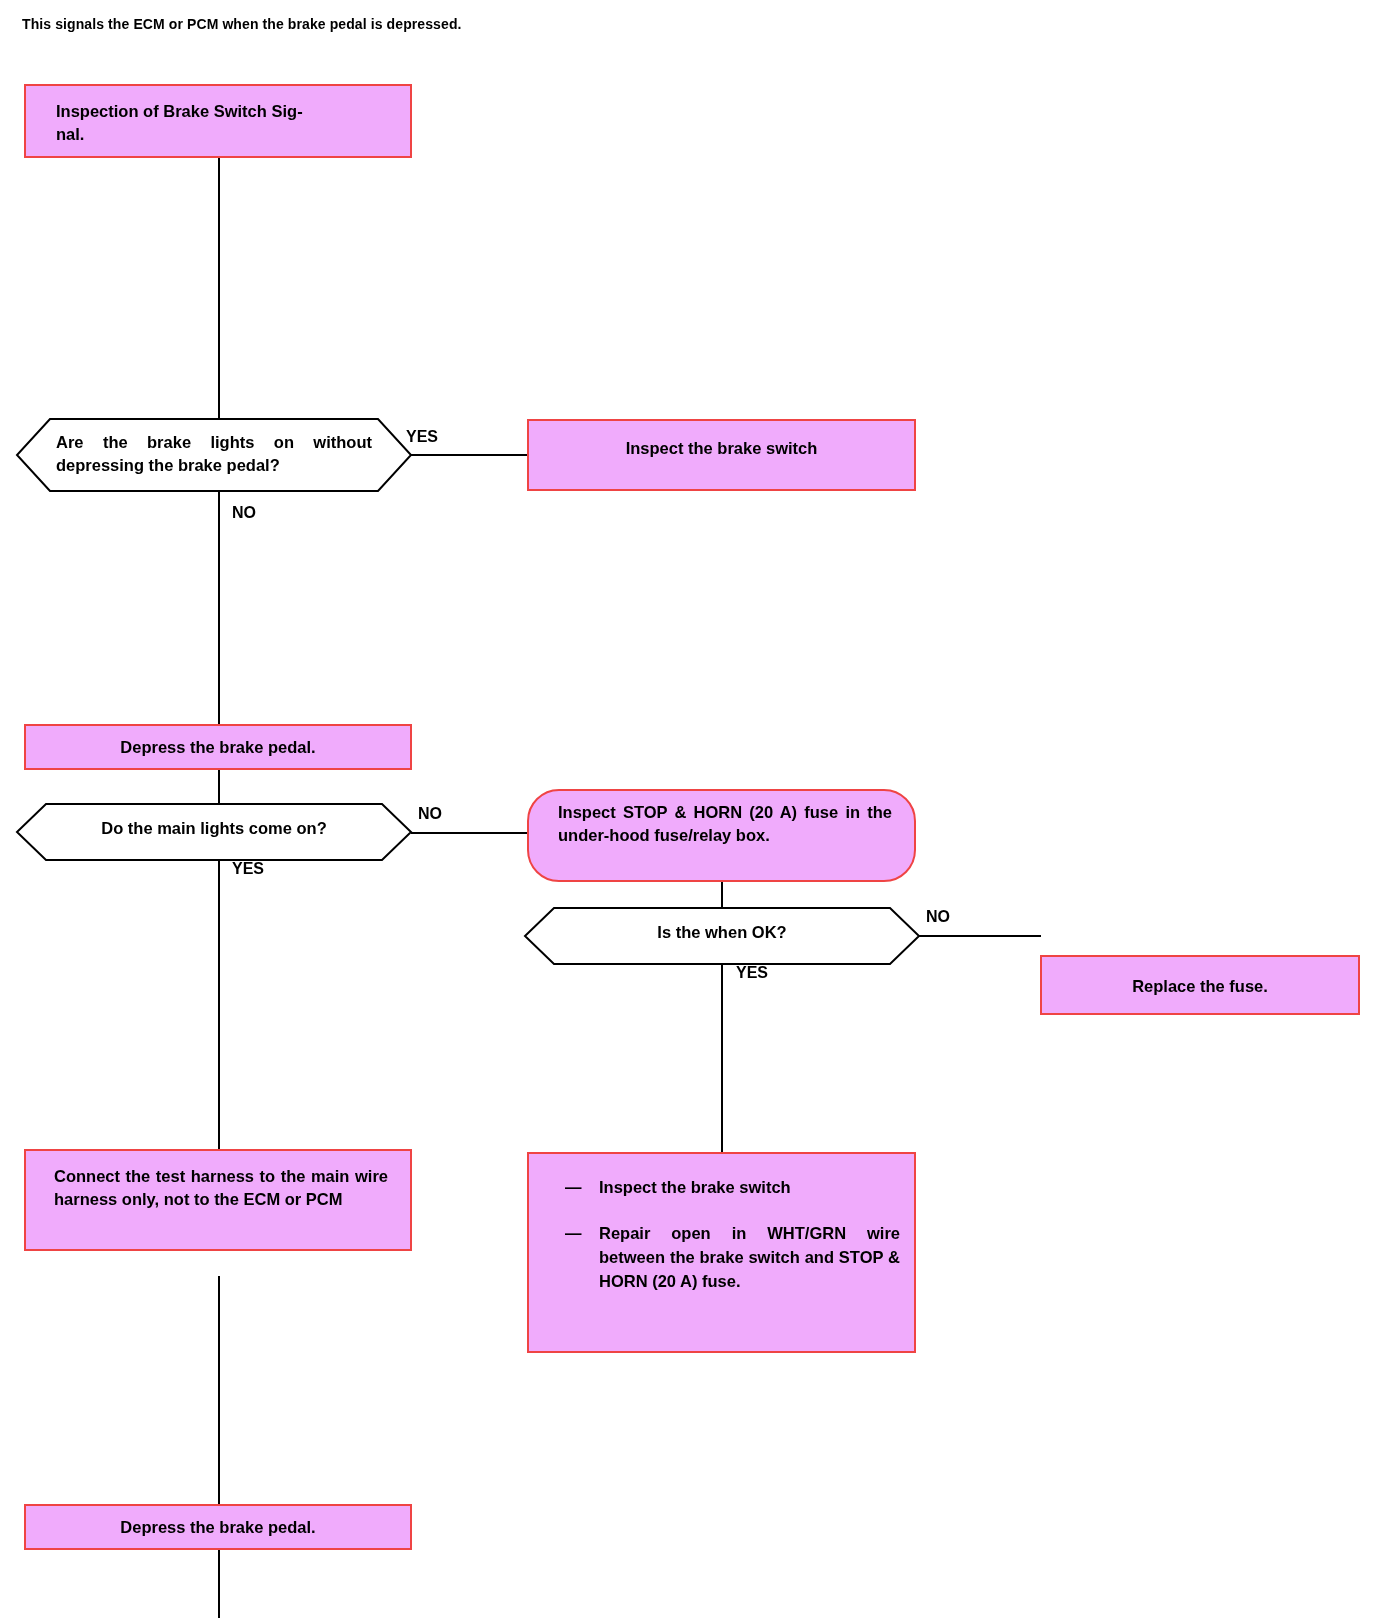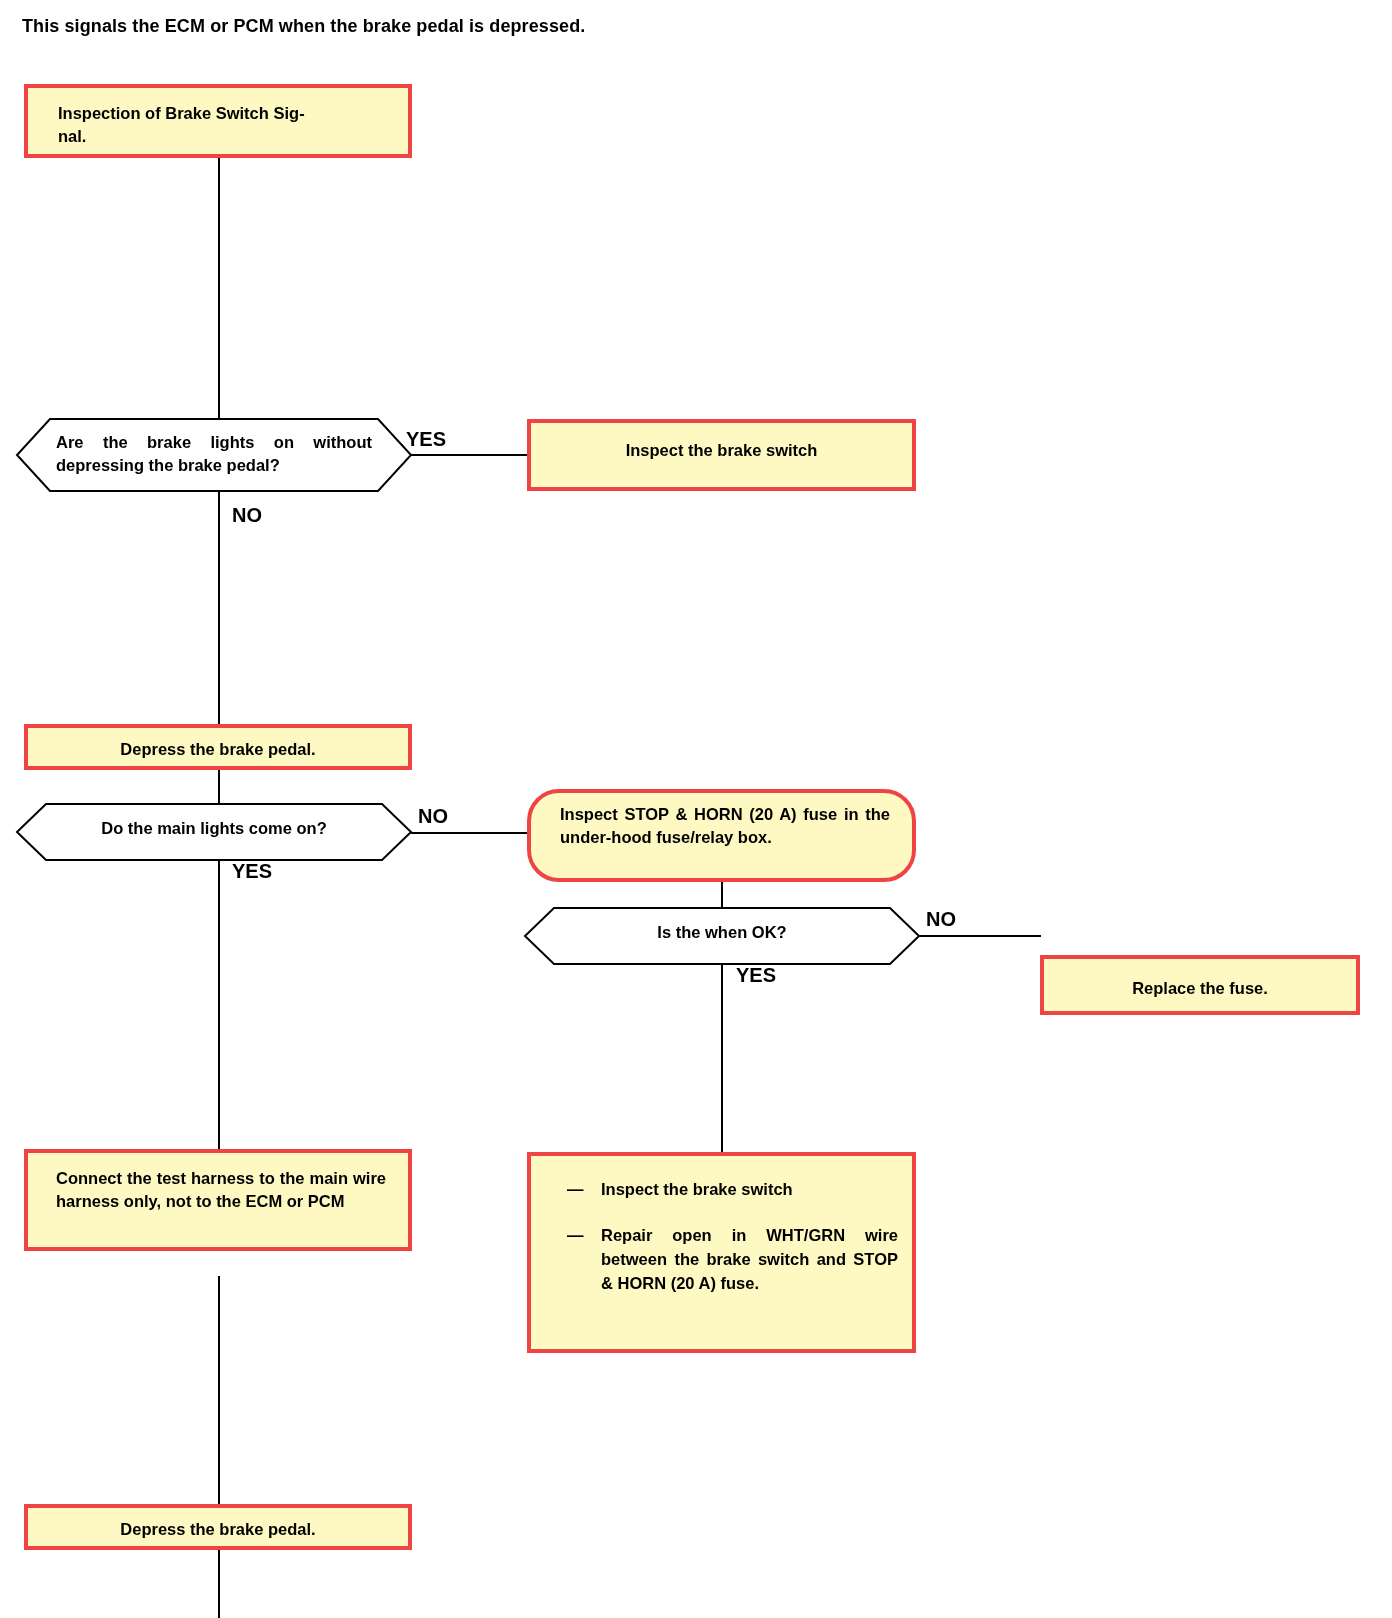--- a/index.html
+++ b/index.html
@@ -25,7 +25,7 @@
     position: absolute;
     left: 22px;
     top: 16px;
-    font-size: 18px;
+    font-size: 14px;
     font-weight: bold;
     letter-spacing: 0.1px;
     white-space: nowrap;

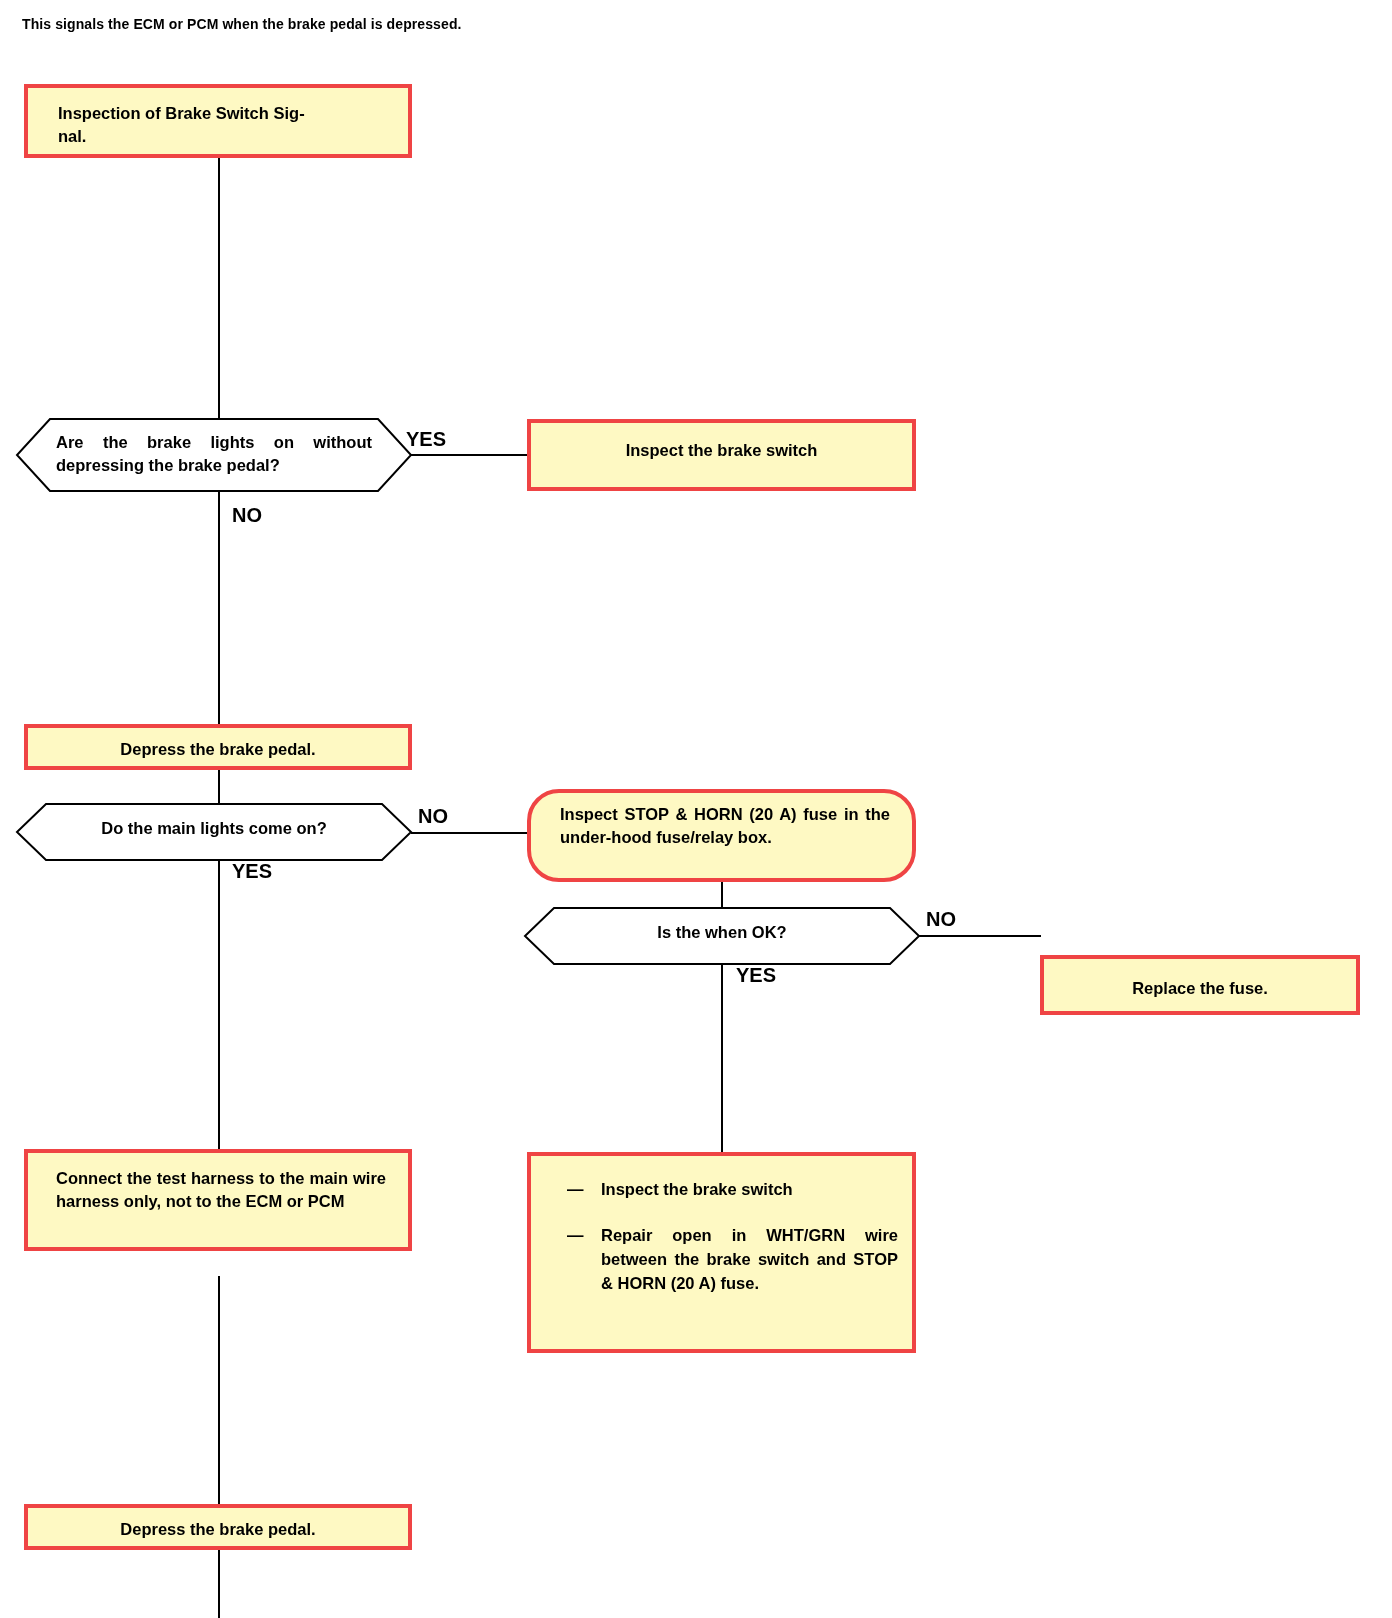--- a/index.html
+++ b/index.html
@@ -34,8 +34,8 @@
   
   .pbox {
     position: absolute;
-    border: 4px solid #ef4444;
-    background: #fef9c3;
+    border: 2px solid #ef4444;
+    background: #f0abfc;
     box-sizing: border-box;
   }
   .pbox .ptext {

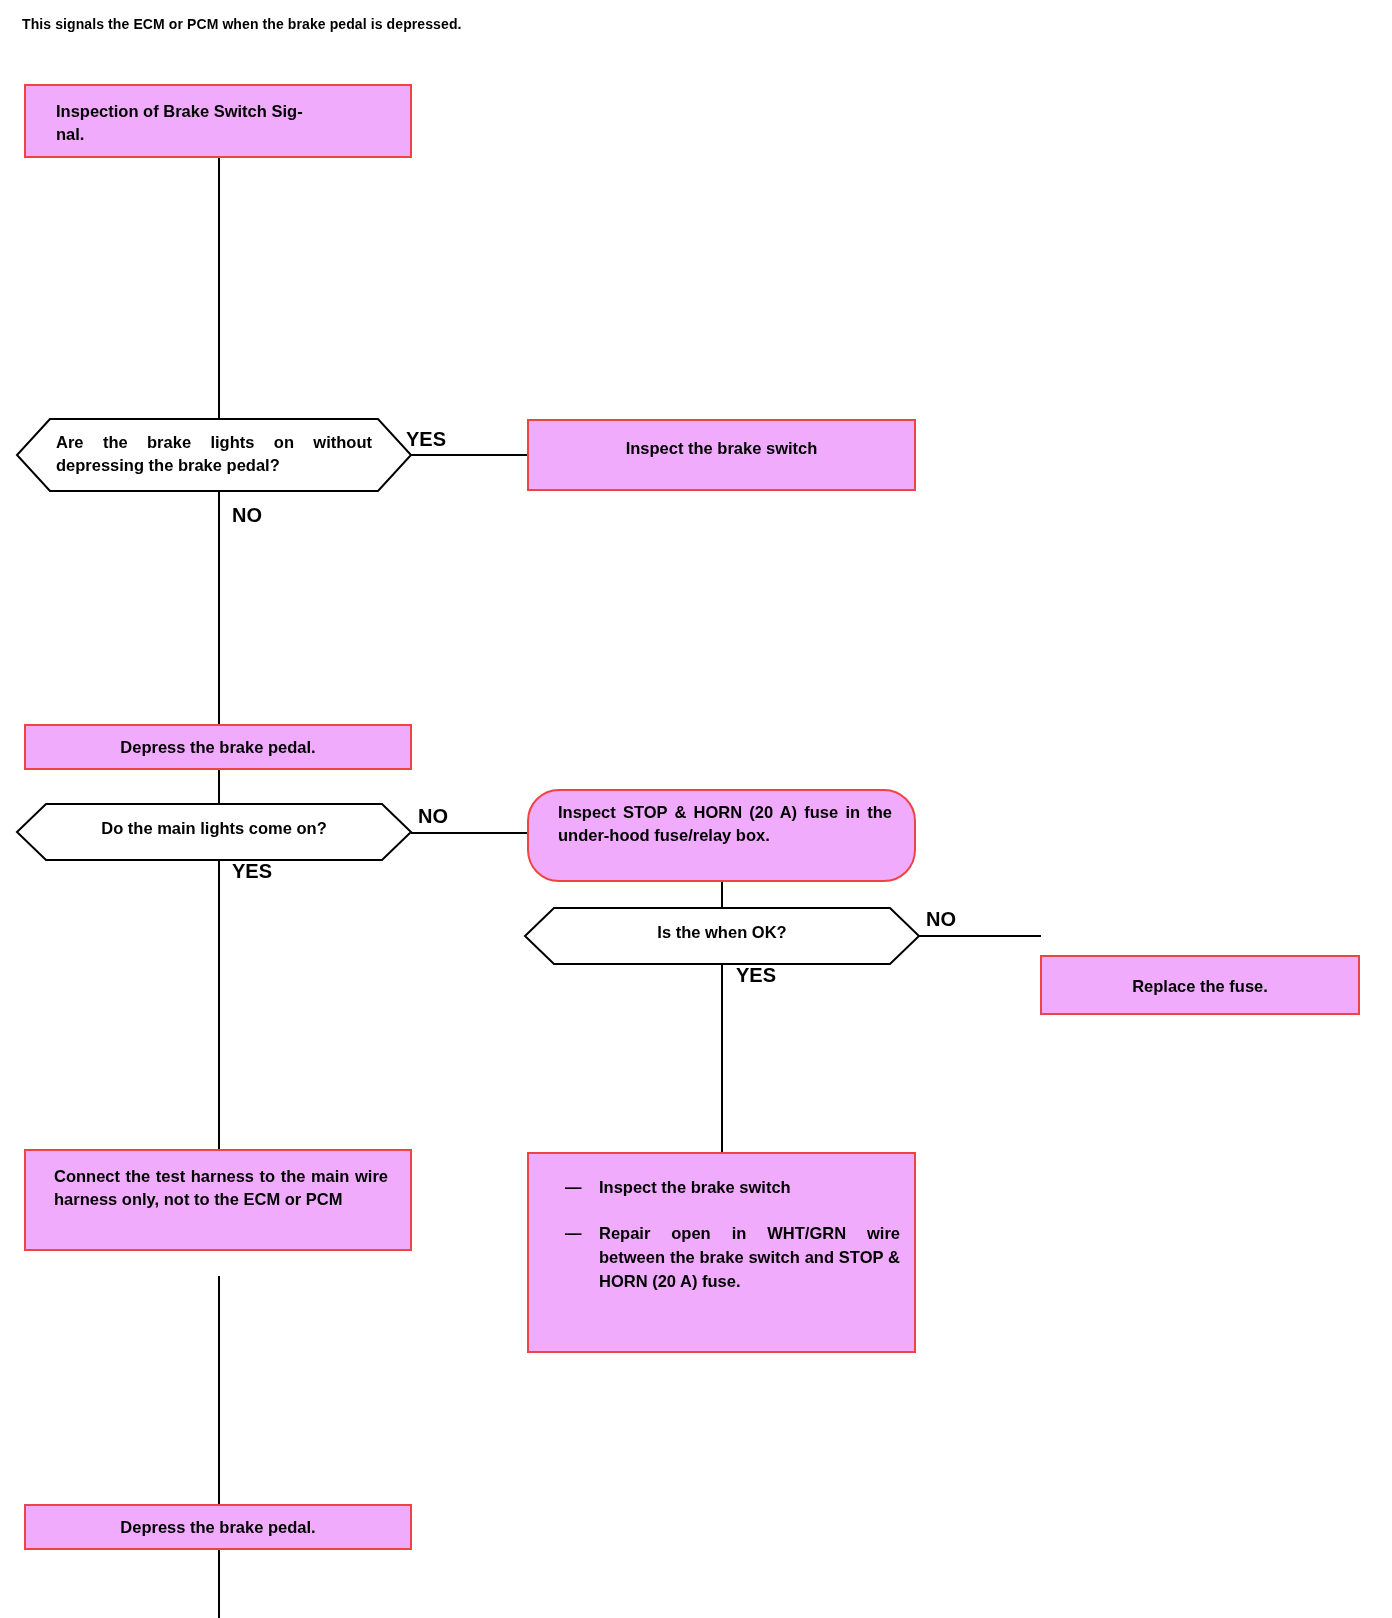--- a/index.html
+++ b/index.html
@@ -96,7 +96,7 @@
   
   .blabel {
     position: absolute;
-    font-size: 20px;
+    font-size: 16px;
     font-weight: bold;
     color: #000;
     white-space: nowrap;

